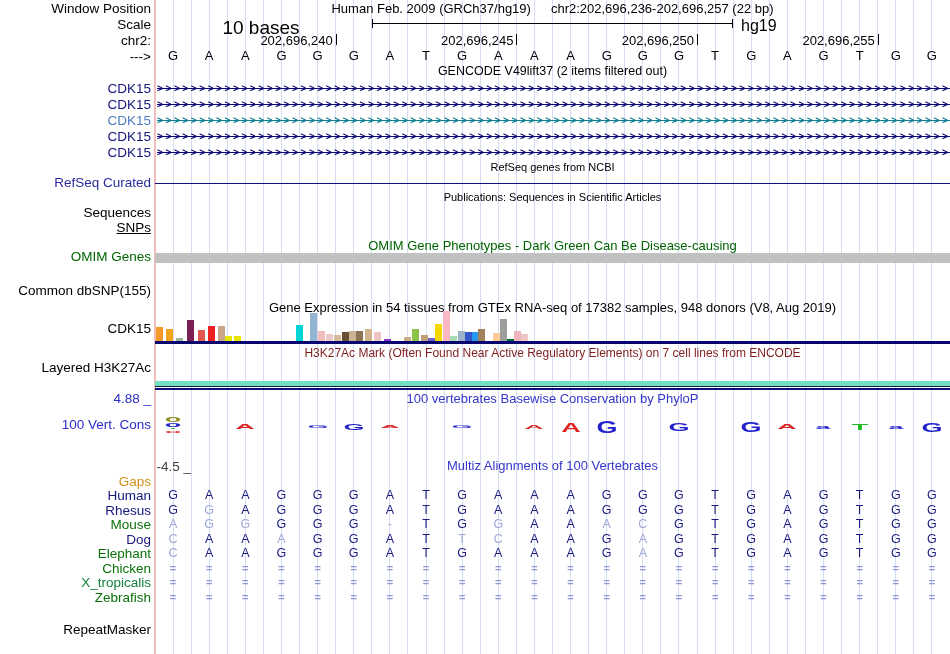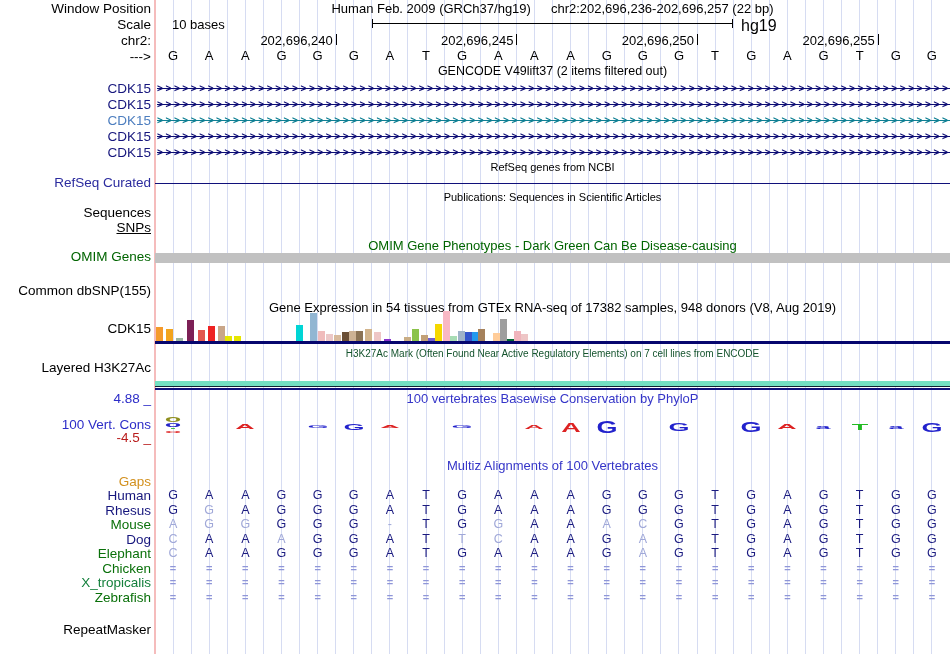--- a/index.html
+++ b/index.html
@@ -14,7 +14,7 @@
   .cell{position:absolute;text-align:center;line-height:14px;}
   .title-row{position:absolute;top:1px;left:0;width:795px;text-align:center;font-size:13px;white-space:nowrap;}
   .title-gap{display:inline-block;width:20px;}
-  .scale-text{position:absolute;left:0;top:17px;width:212px;text-align:left;font-size:13px;padding-left:17px;}
+  .scale-text{position:absolute;left:0;top:17px;width:212px;text-align:center;font-size:19px;}
   .scale-bar{position:absolute;left:217px;top:19px;width:359px;height:9px;
              border-left:1px solid #000;border-right:1px solid #000;
              background:linear-gradient(to bottom,transparent 4px,#000 4px,#000 5px,transparent 5px);}

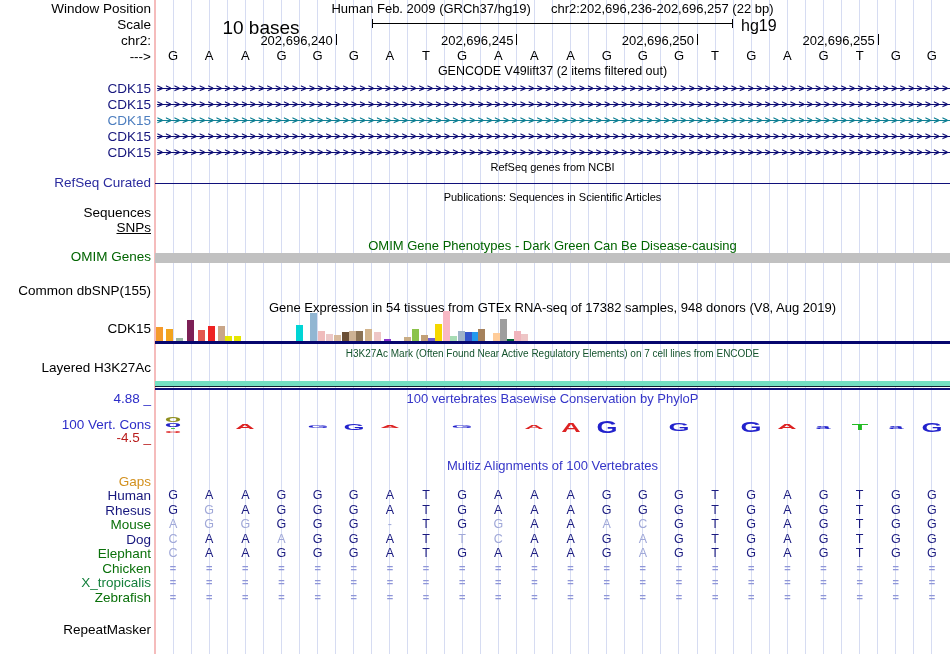--- a/index.html
+++ b/index.html
@@ -91,7 +91,7 @@
       <div class="hdr" style="top: 191px; color: rgb(0, 0, 0); font-size: 11px;">Publications: Sequences in Scientific Articles</div>
       <div class="hdr" style="top: 239px; color: rgb(0, 100, 0); font-size: 13px;">OMIM Gene Phenotypes - Dark Green Can Be Disease-causing</div>
       <div class="hdr" style="top: 301px; color: rgb(0, 0, 0); font-size: 13px;">Gene Expression in 54 tissues from GTEx RNA-seq of 17382 samples, 948 donors (V8, Aug 2019)</div>
-      <div class="hdr" style="top: 347px; color: #14532d; font-size: 10px;">H3K27Ac Mark (Often Found Near Active Regulatory Elements) on 7 cell lines from ENCODE</div>
+      <div class="hdr" style="top: 347px; color: #7f1d1d; font-size: 12px;">H3K27Ac Mark (Often Found Near Active Regulatory Elements) on 7 cell lines from ENCODE</div>
       <div class="hdr" style="top: 392px; color: rgb(53, 53, 200); font-size: 13px;">100 vertebrates Basewise Conservation by PhyloP</div>
       <div class="hdr" style="top: 459px; color: rgb(53, 53, 200); font-size: 13px;">Multiz Alignments of 100 Vertebrates</div>
       <div class="ruler-num" style="left: 93.6818px;">202,696,240</div>

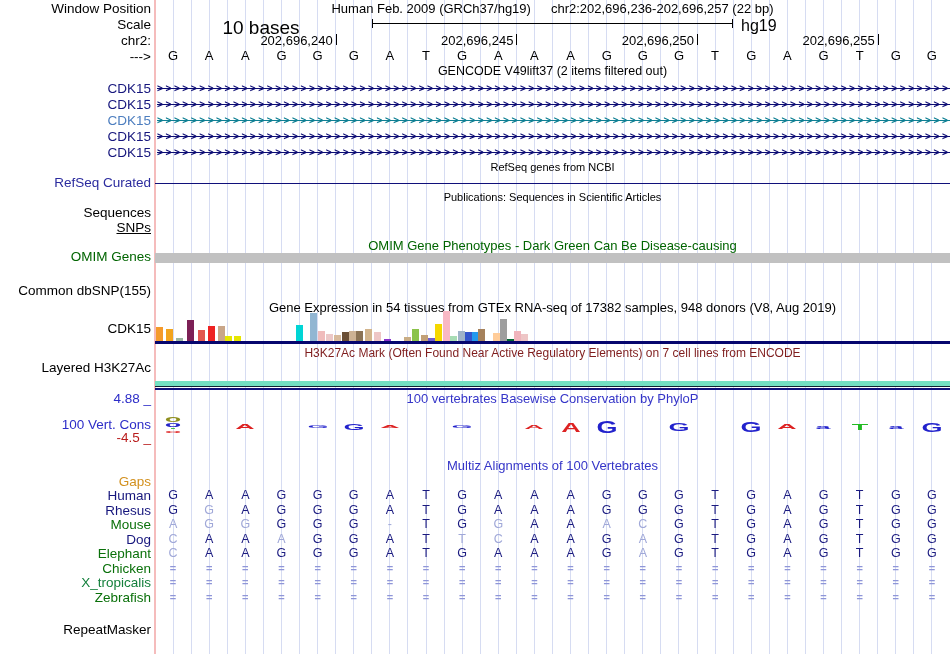--- a/index.html
+++ b/index.html
@@ -397,7 +397,7 @@
       <div class="gutter-label" style="top: 361px; color: rgb(0, 0, 0);">Layered H3K27Ac</div>
       <div class="gutter-label" style="top: 392px; color: rgb(45, 45, 200);">4.88 _</div>
       <div class="gutter-label" style="top: 418px; color: rgb(45, 45, 200);">100 Vert. Cons</div>
-      <div class="gutter-label" style="top: 431px; color: #b91c1c;">-4.5 _</div>
+      <div class="gutter-label" style="top: 460px; color: #404040; margin-left: 40px;">-4.5 _</div>
       <div class="gutter-label" style="top: 623px; color: rgb(0, 0, 0);">RepeatMasker</div>
       <div class="gutter-label" style="top: 82px; color: rgb(22, 22, 125);">CDK15</div>
       <div class="gutter-label" style="top: 98px; color: rgb(22, 22, 125);">CDK15</div>

